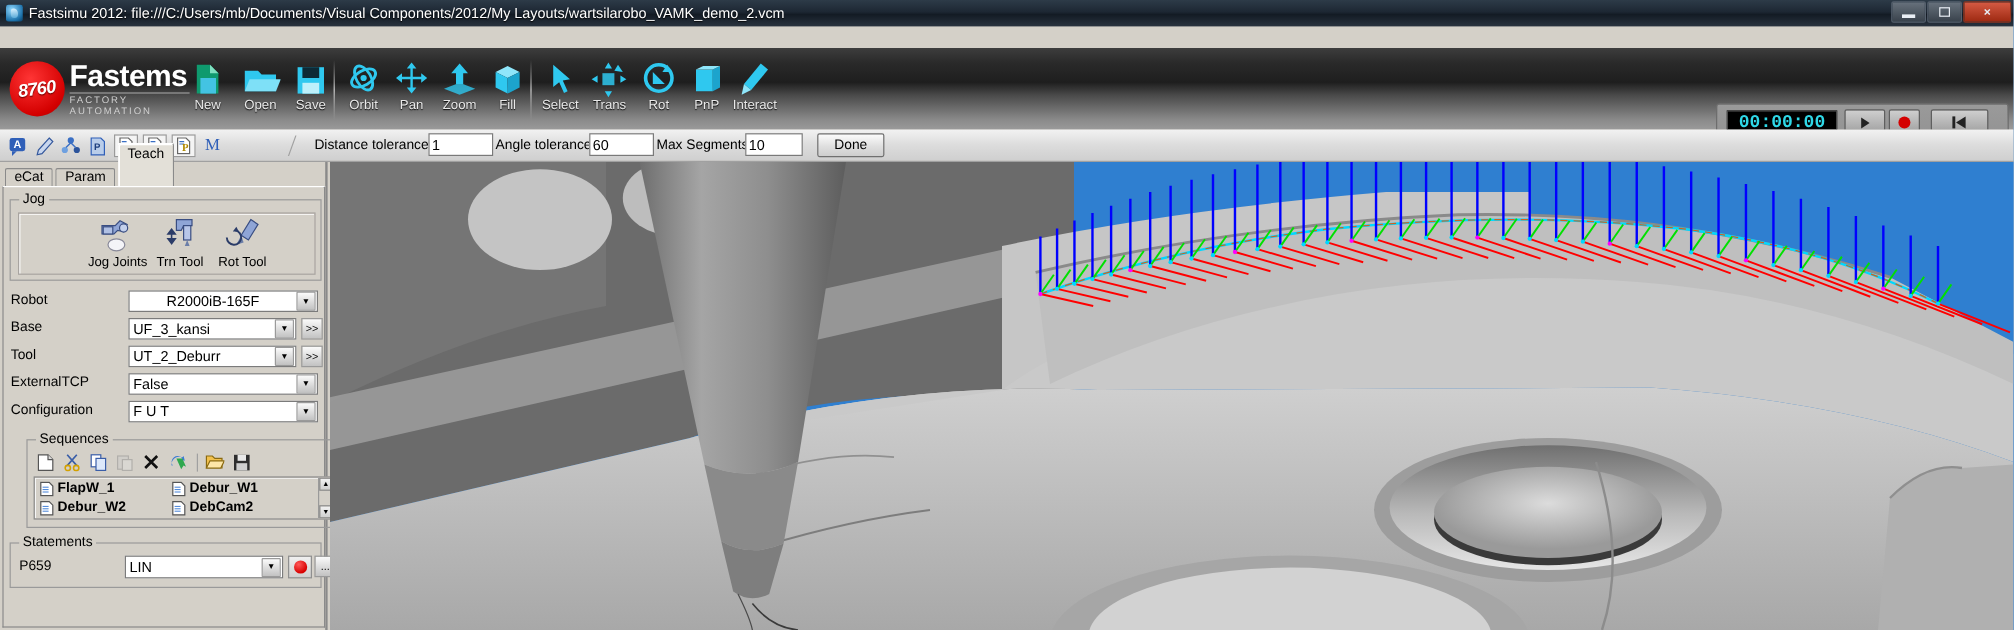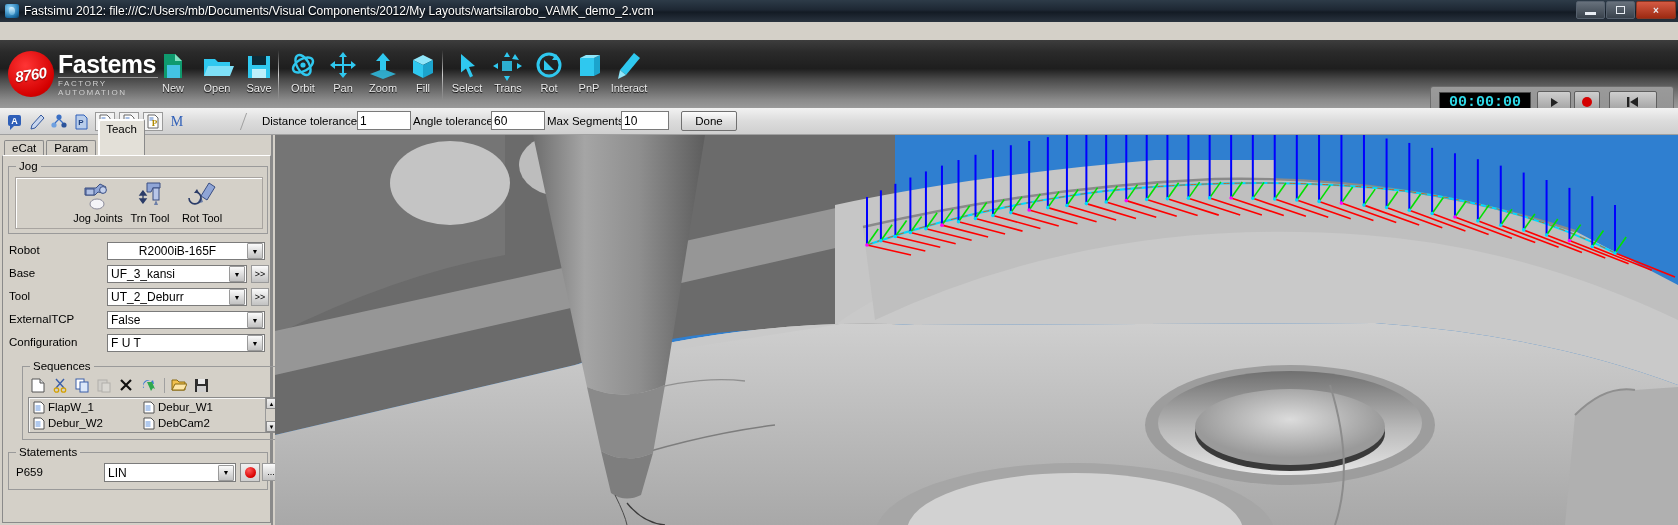--- a/index.html
+++ b/index.html
@@ -127,7 +127,7 @@
   .seqtb .si{width:20px;height:18px;display:flex;align-items:center;justify-content:center;margin-right:2px;}
   .seqlist{position:absolute;left:5px;top:30px;width:250px;height:36px;background:#d4d0c8;
      border:1px solid #8a8a8a;box-shadow:inset 1px 1px 0 #f6f6f6;overflow:hidden;}
-  .seqcol{position:absolute;top:1px;width:110px;}
+  .seqcol{position:absolute;top:1px;width:110px;font-weight:bold;}
   .seqitem{height:16px;display:flex;align-items:center;font-size:11.5px;padding-left:2px;}
   .seqscroll{position:absolute;right:0;top:0;width:12px;height:100%;background:#d4d0c8;
      border-left:1px solid #9a9a9a;display:flex;flex-direction:column;justify-content:space-between;}

